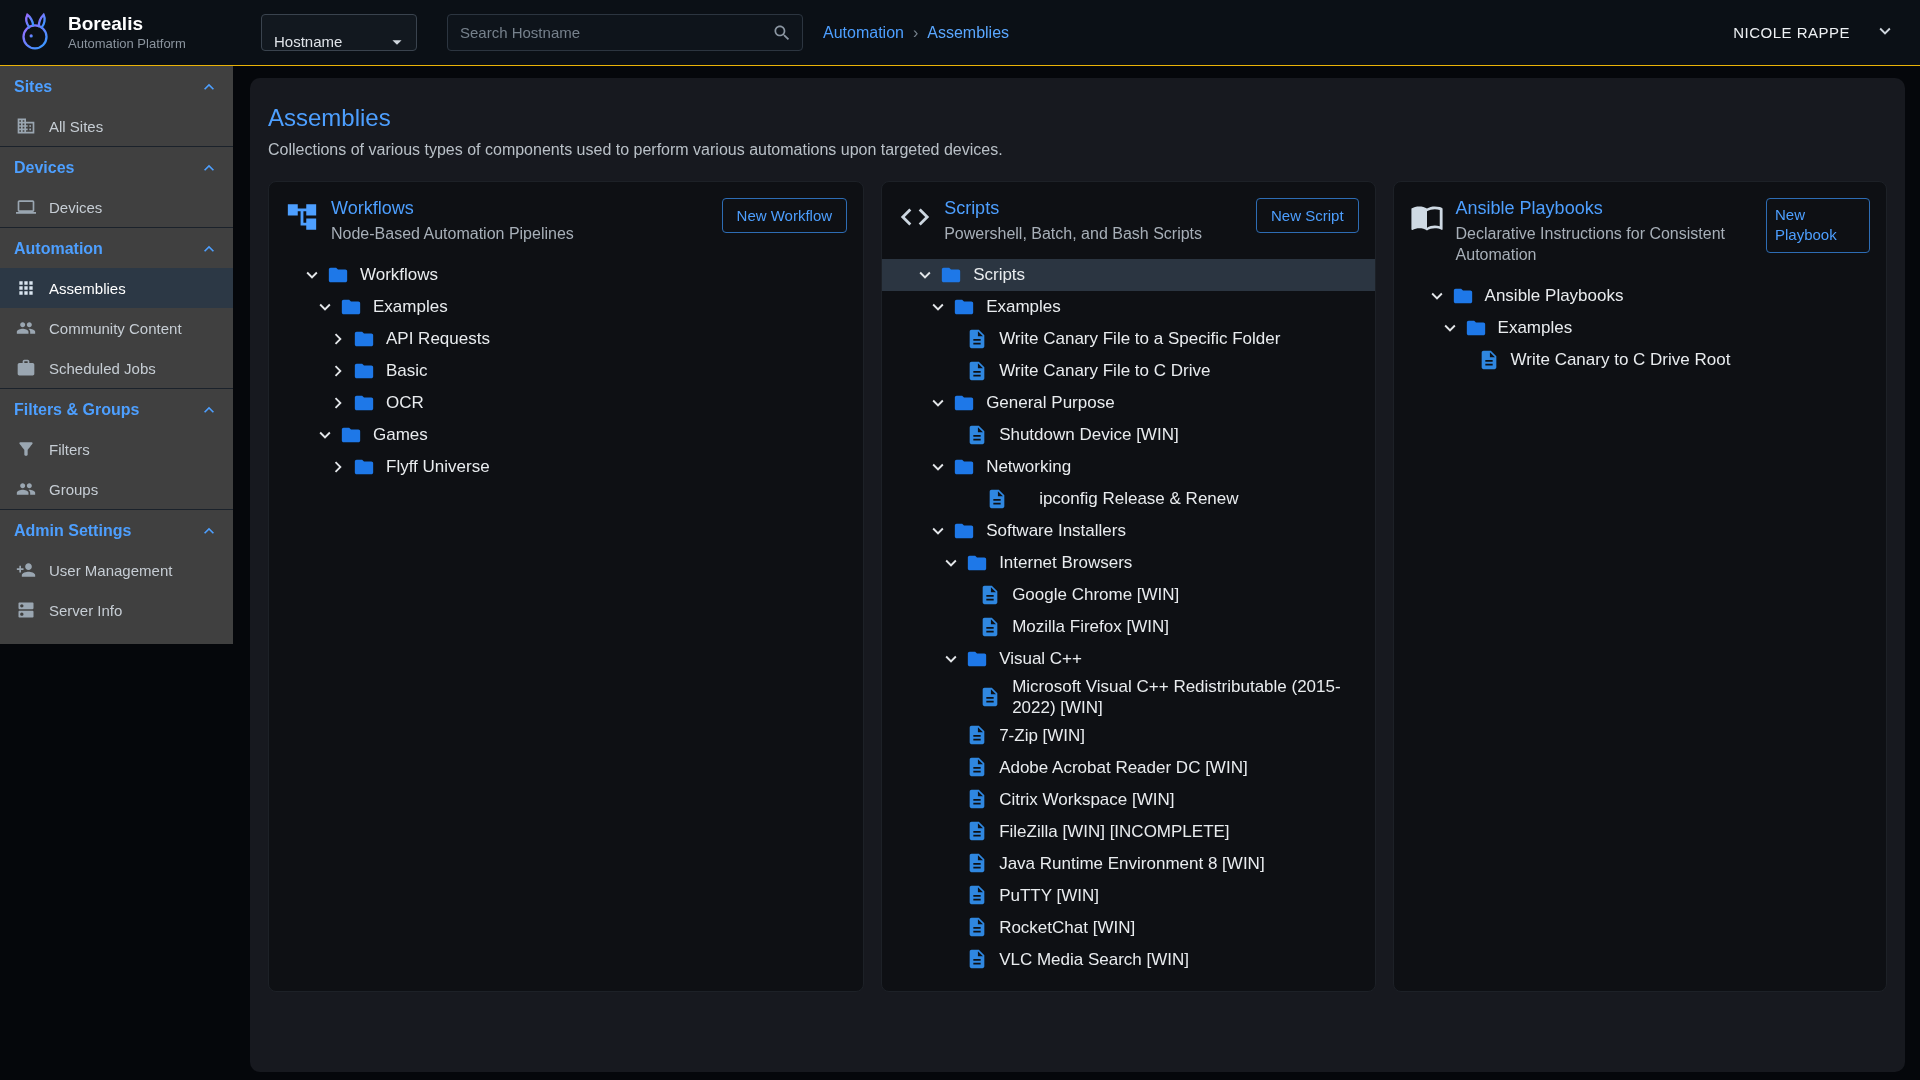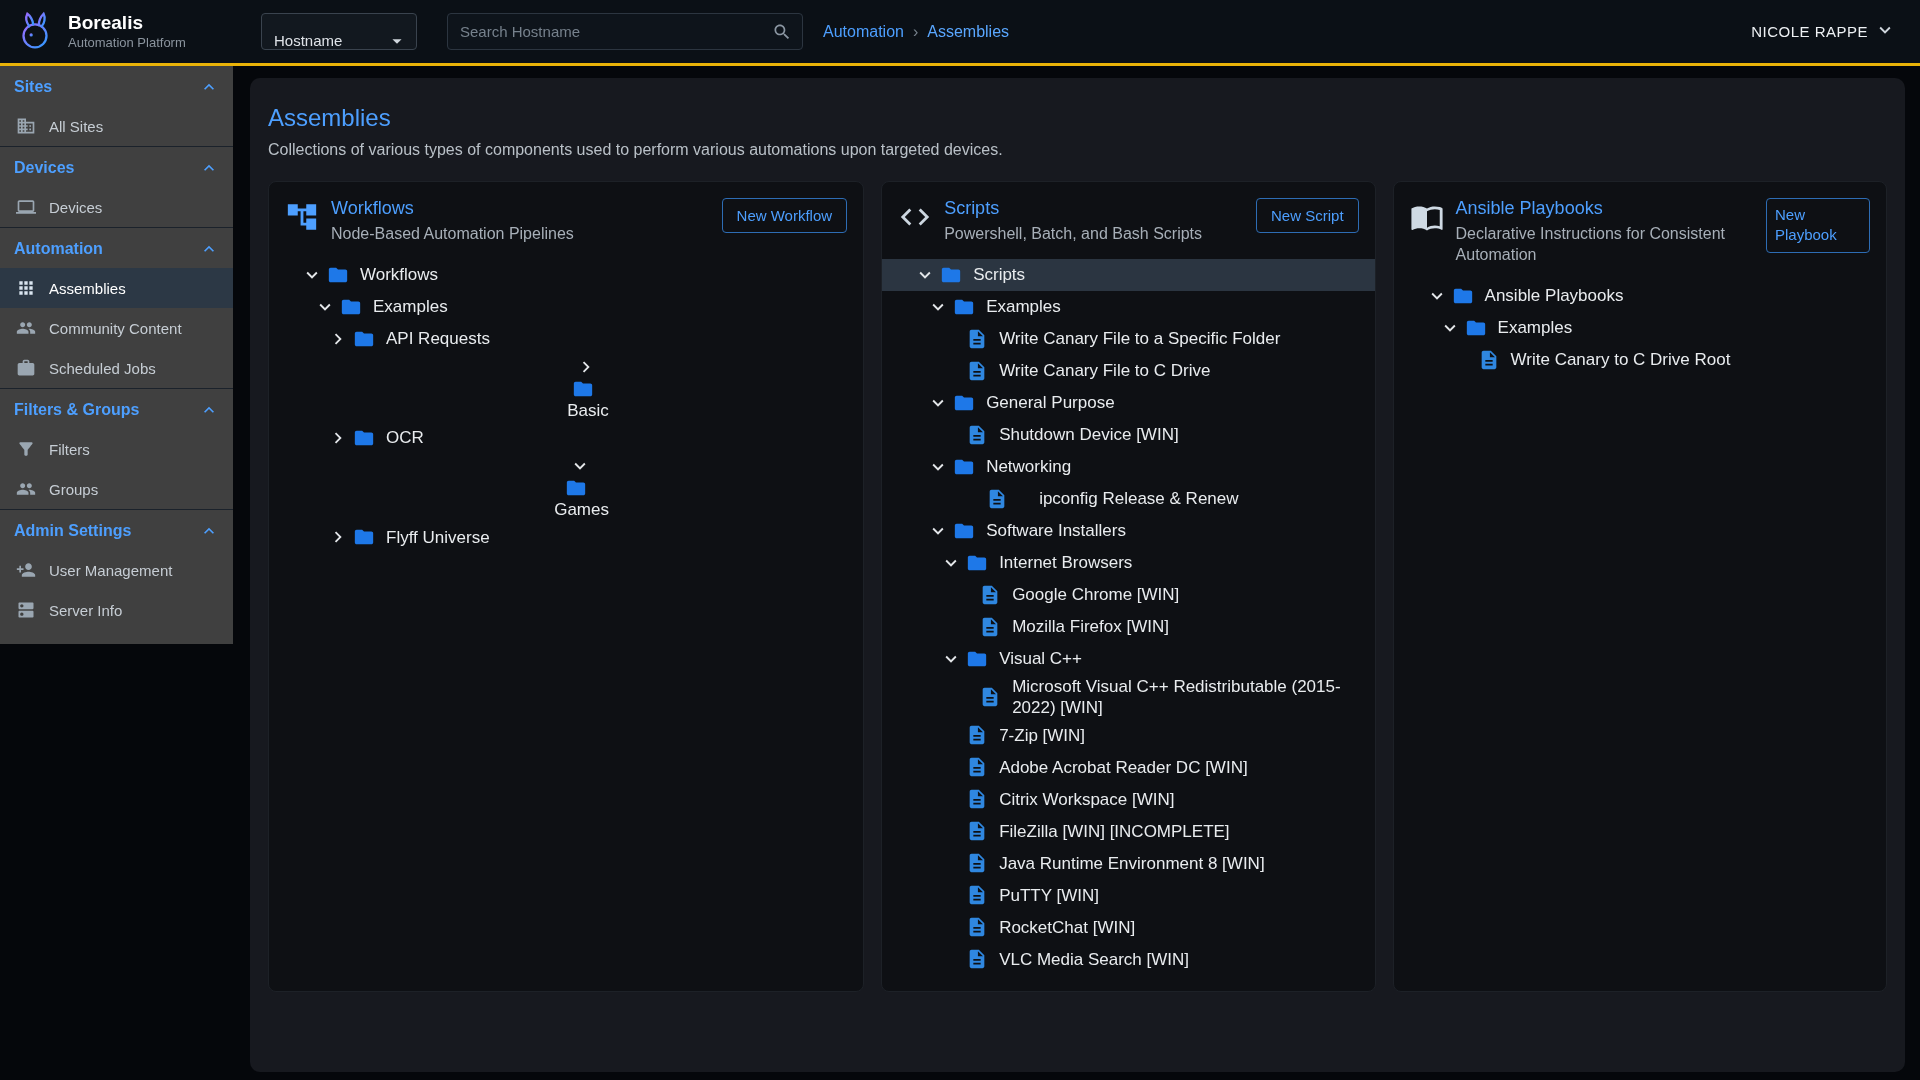--- a/index.html
+++ b/index.html
@@ -12,7 +12,7 @@
   
   .topbar {
     height:66px; background:#0b1016; display:flex; align-items:center;
-    border-bottom:3px solid #eab308;
+    border-bottom:1px solid #eab308;
   }
   .brand { width:233px; flex:none; display:flex; align-items:center; gap:10px; padding-left:12px; }
   .logo { width:46px; height:46px; display:inline-flex; }

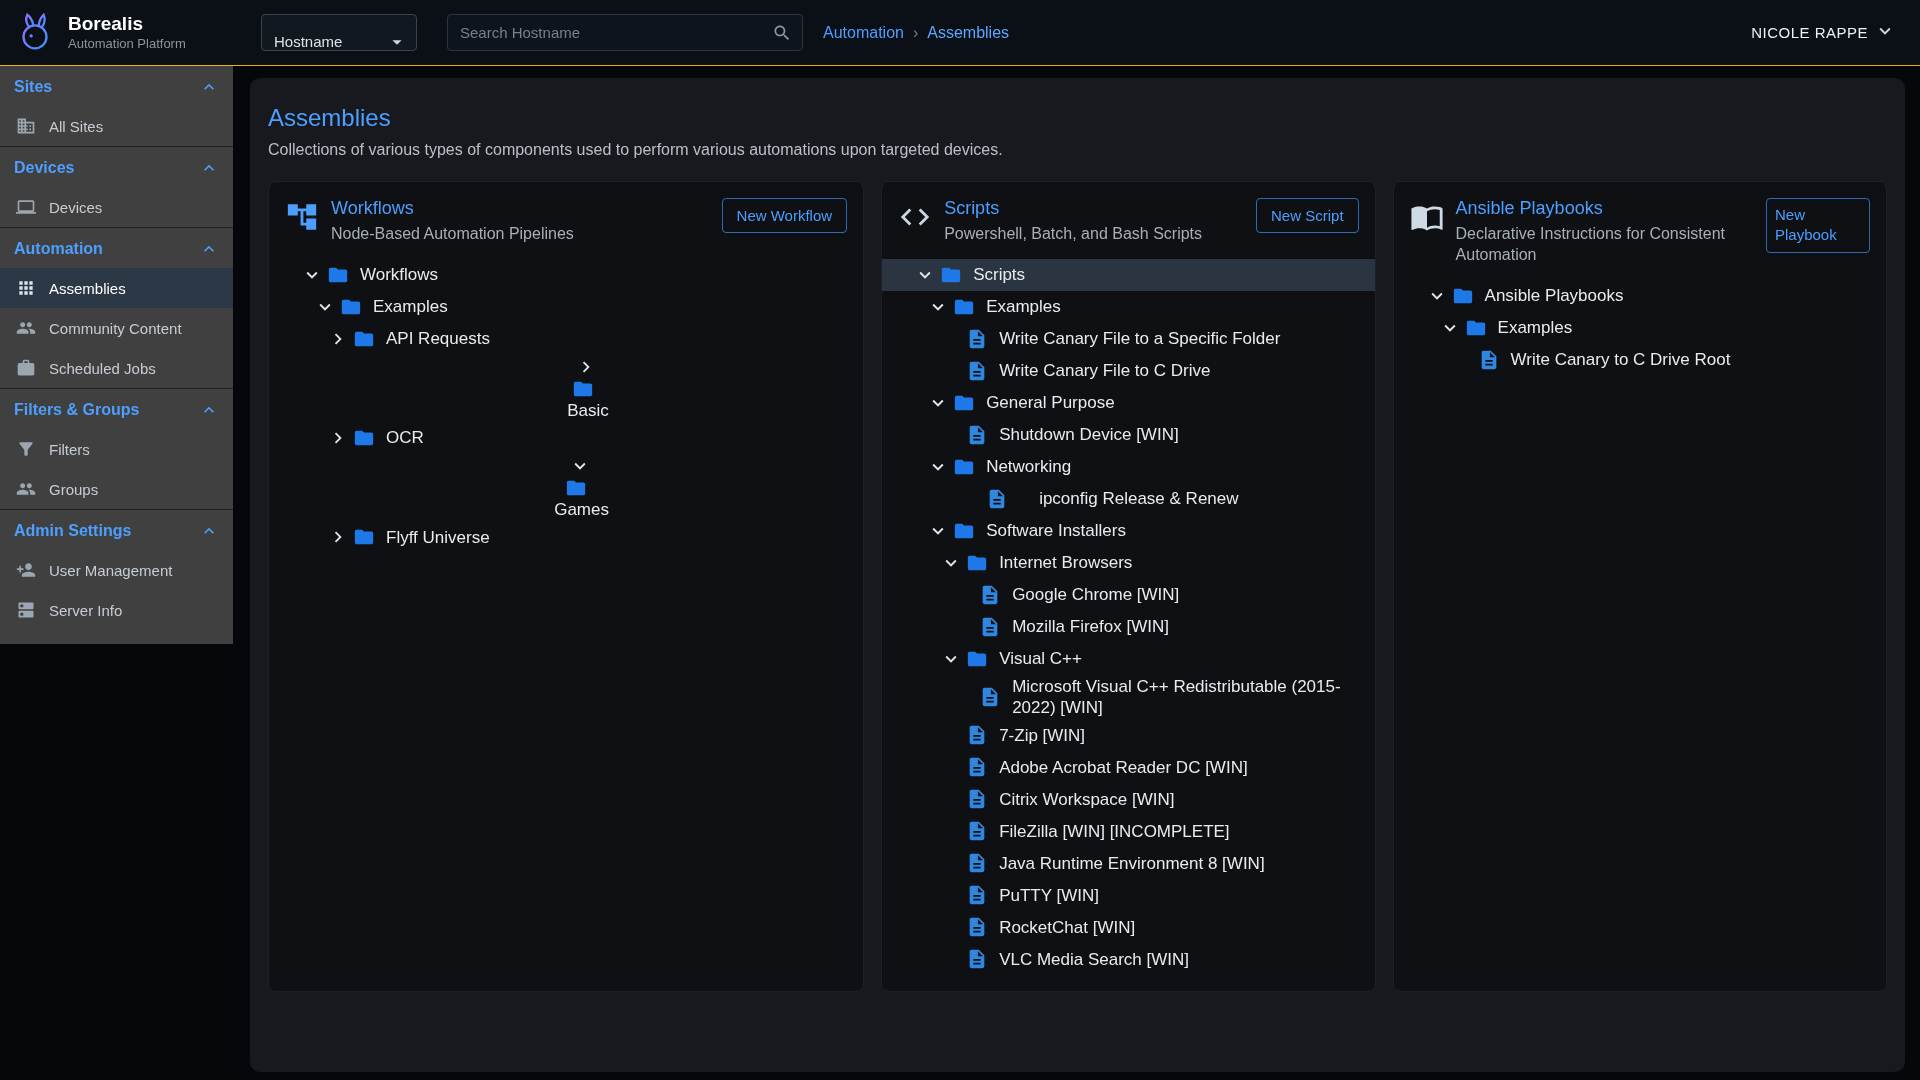--- a/index.html
+++ b/index.html
@@ -41,7 +41,7 @@
   .breadcrumb a { color:#4d9fff; text-decoration:none; cursor:pointer; }
   .breadcrumb a.active { color:#5aa7ff; font-weight:500; }
   .breadcrumb .sep { color:#76818c; font-size:16px; }
-  .user { margin-left:auto; margin-right:24px; display:flex; align-items:center; gap:6px;
+  .user { margin-left:auto; margin-right:24px; display:flex; align-items:center; gap:24px;
           font-size:15px; font-weight:500; letter-spacing:0.5px; color:#eef1f4; cursor:pointer; }
   .user .chev svg { width:22px; height:22px; fill:#cfd6dd; }
   

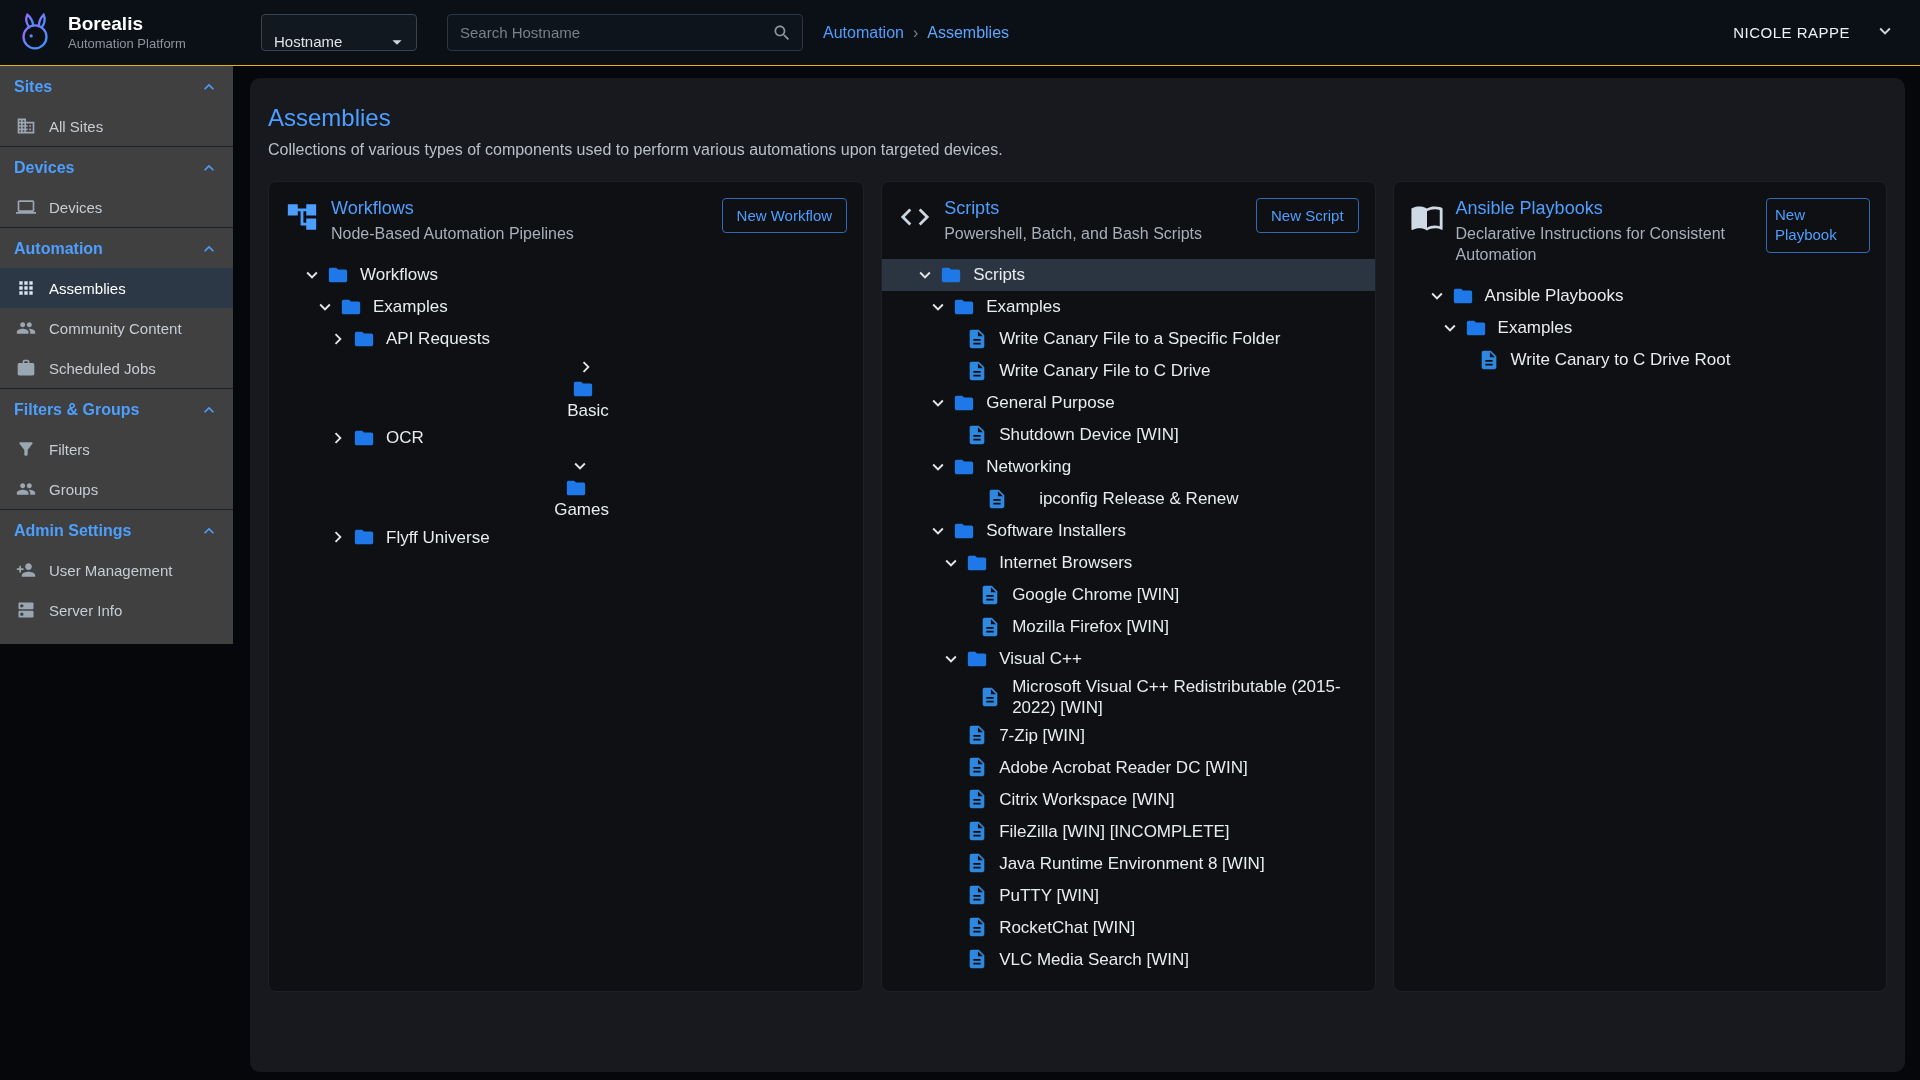--- a/index.html
+++ b/index.html
@@ -350,7 +350,7 @@
                   </span>
                   <span class="tree-label">API Requests</span>
                 </div>
-                <div class="tree-row" style="padding-left: 58px; flex-direction: column;">
+                <div class="tree-row" style="padding-left: 58px;">
                   <span class="tree-chevron">
                     <svg viewBox="0 0 24 24">
                       <path d="M10 6 8.59 7.41 13.17 12l-4.58 4.59L10 18l6-6z"></path>

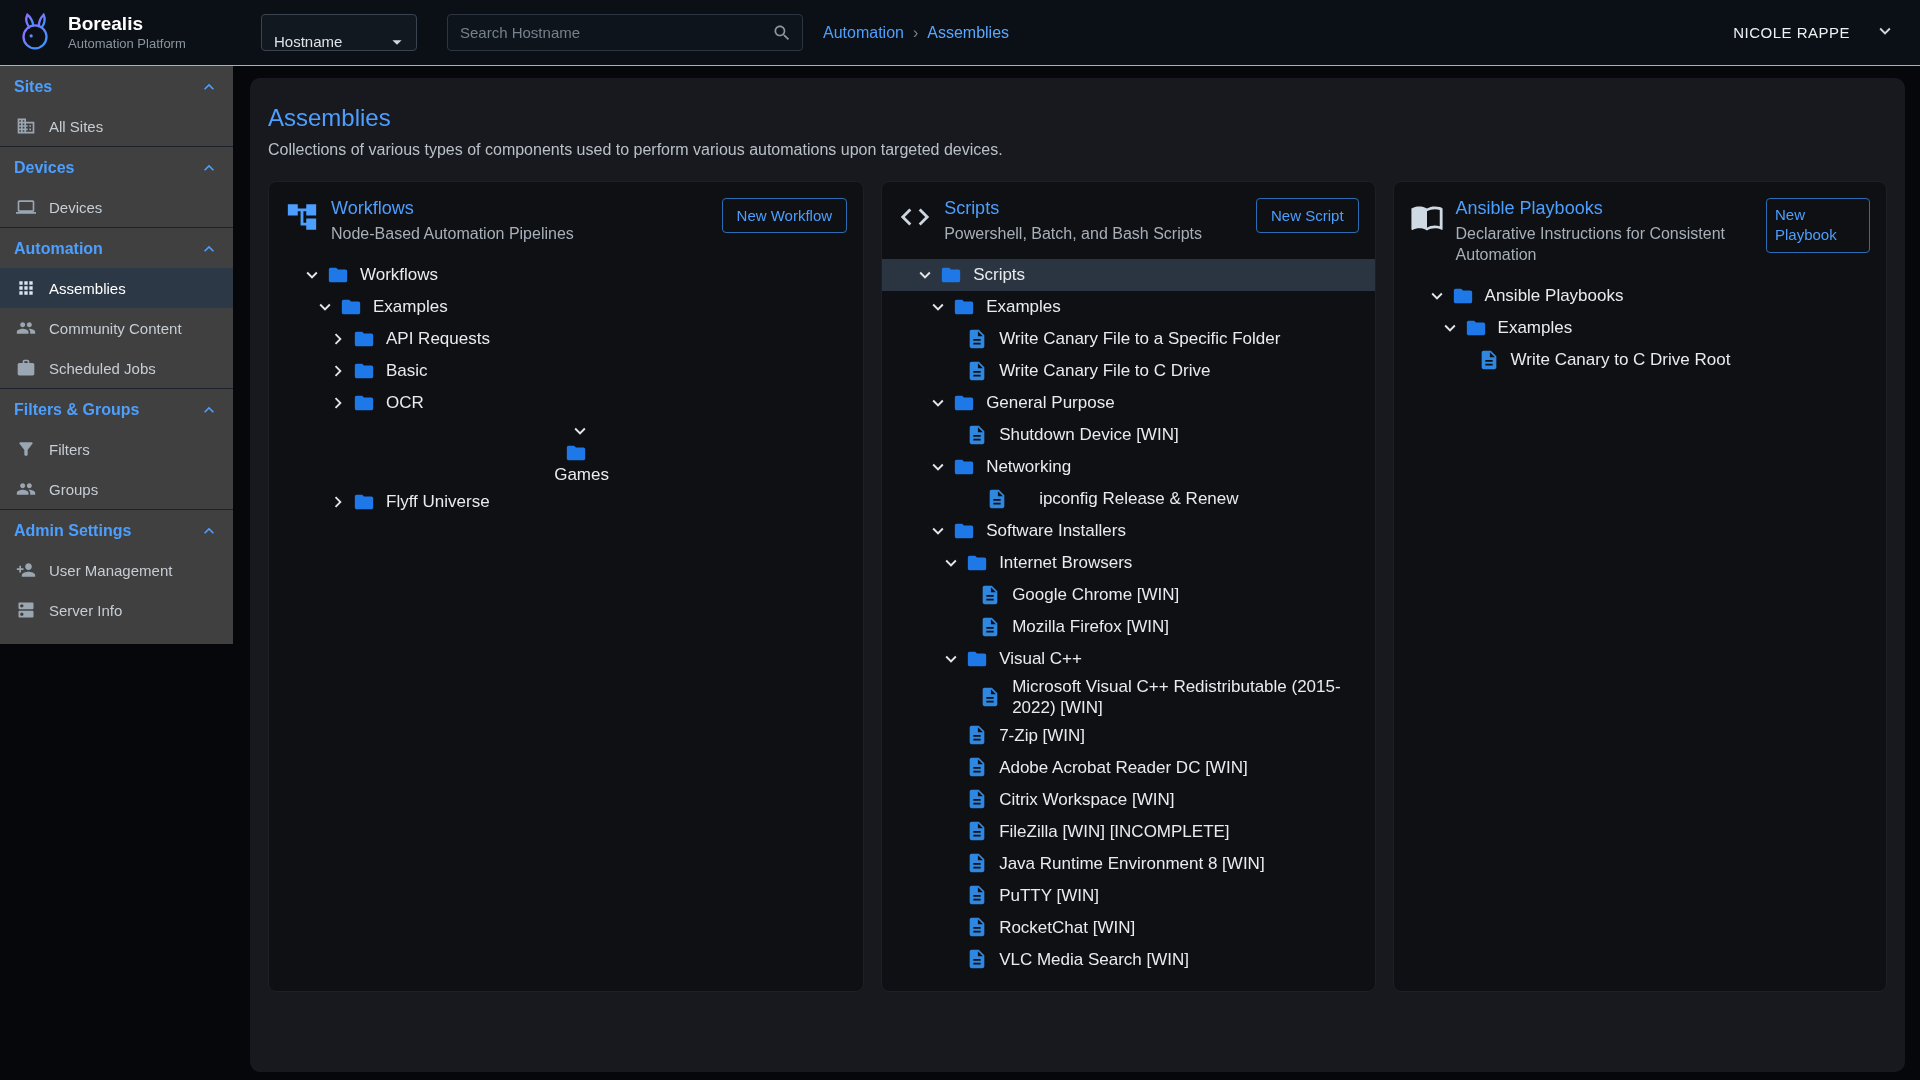--- a/index.html
+++ b/index.html
@@ -376,7 +376,7 @@
                   </span>
                   <span class="tree-label">OCR</span>
                 </div>
-                <div class="tree-row" style="padding-left: 45px; flex-direction: column;">
+                <div class="tree-row" style="padding-left: 45px;">
                   <span class="tree-chevron">
                     <svg viewBox="0 0 24 24">
                       <path d="M7.41 8.59 12 13.17l4.59-4.58L18 10l-6 6-6-6z"></path>

